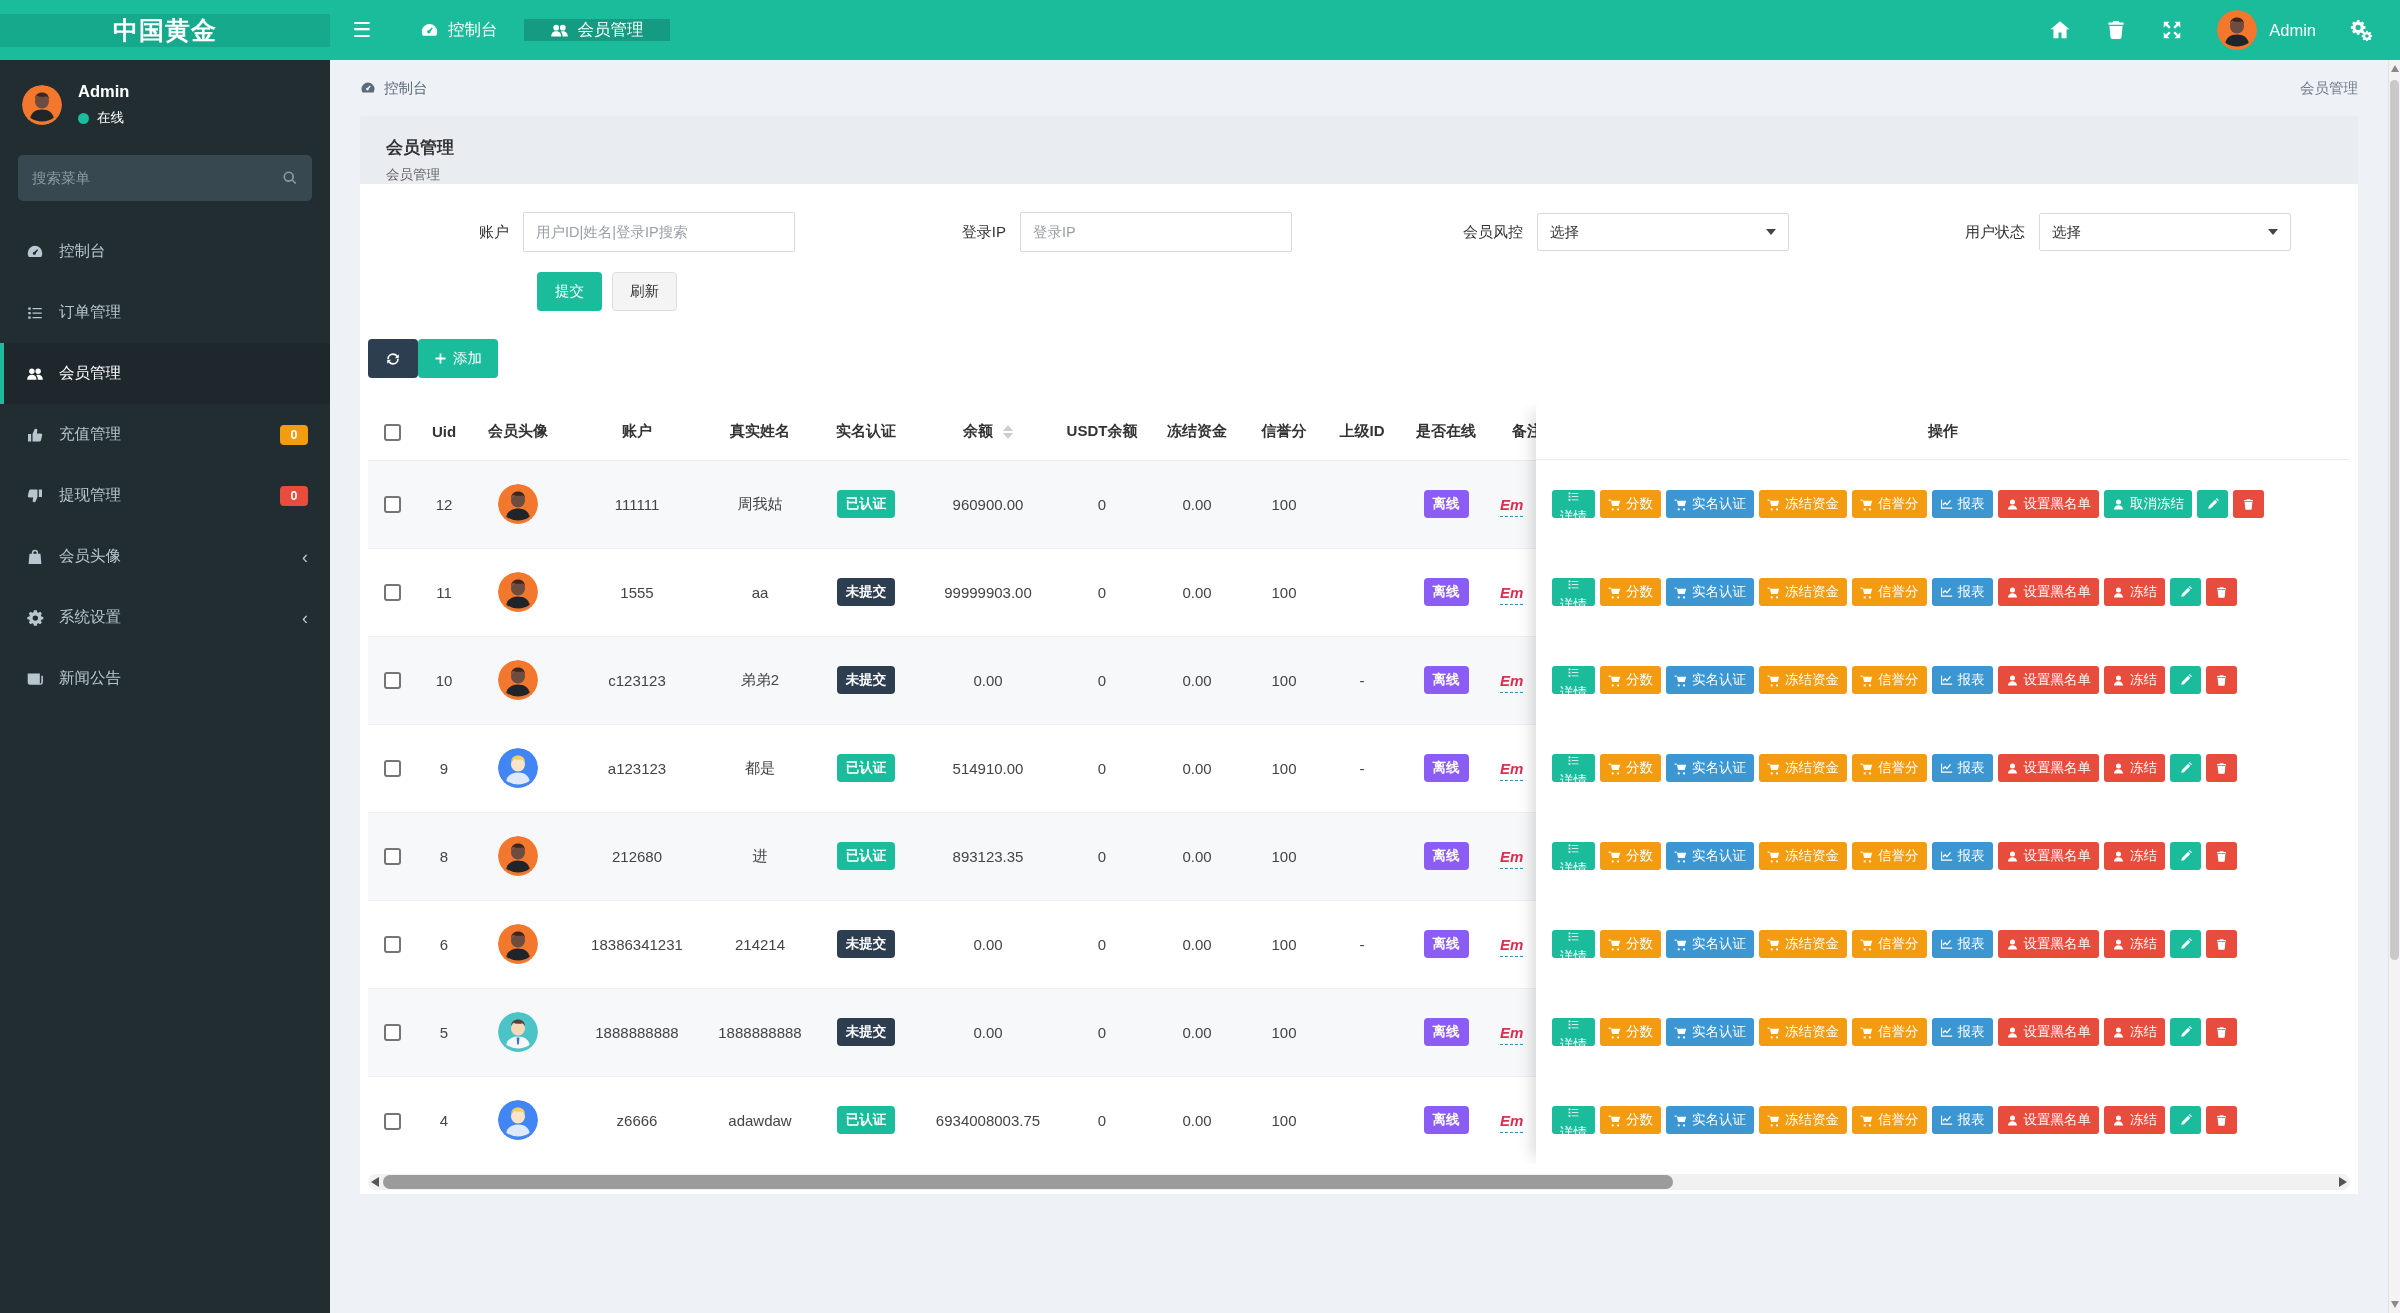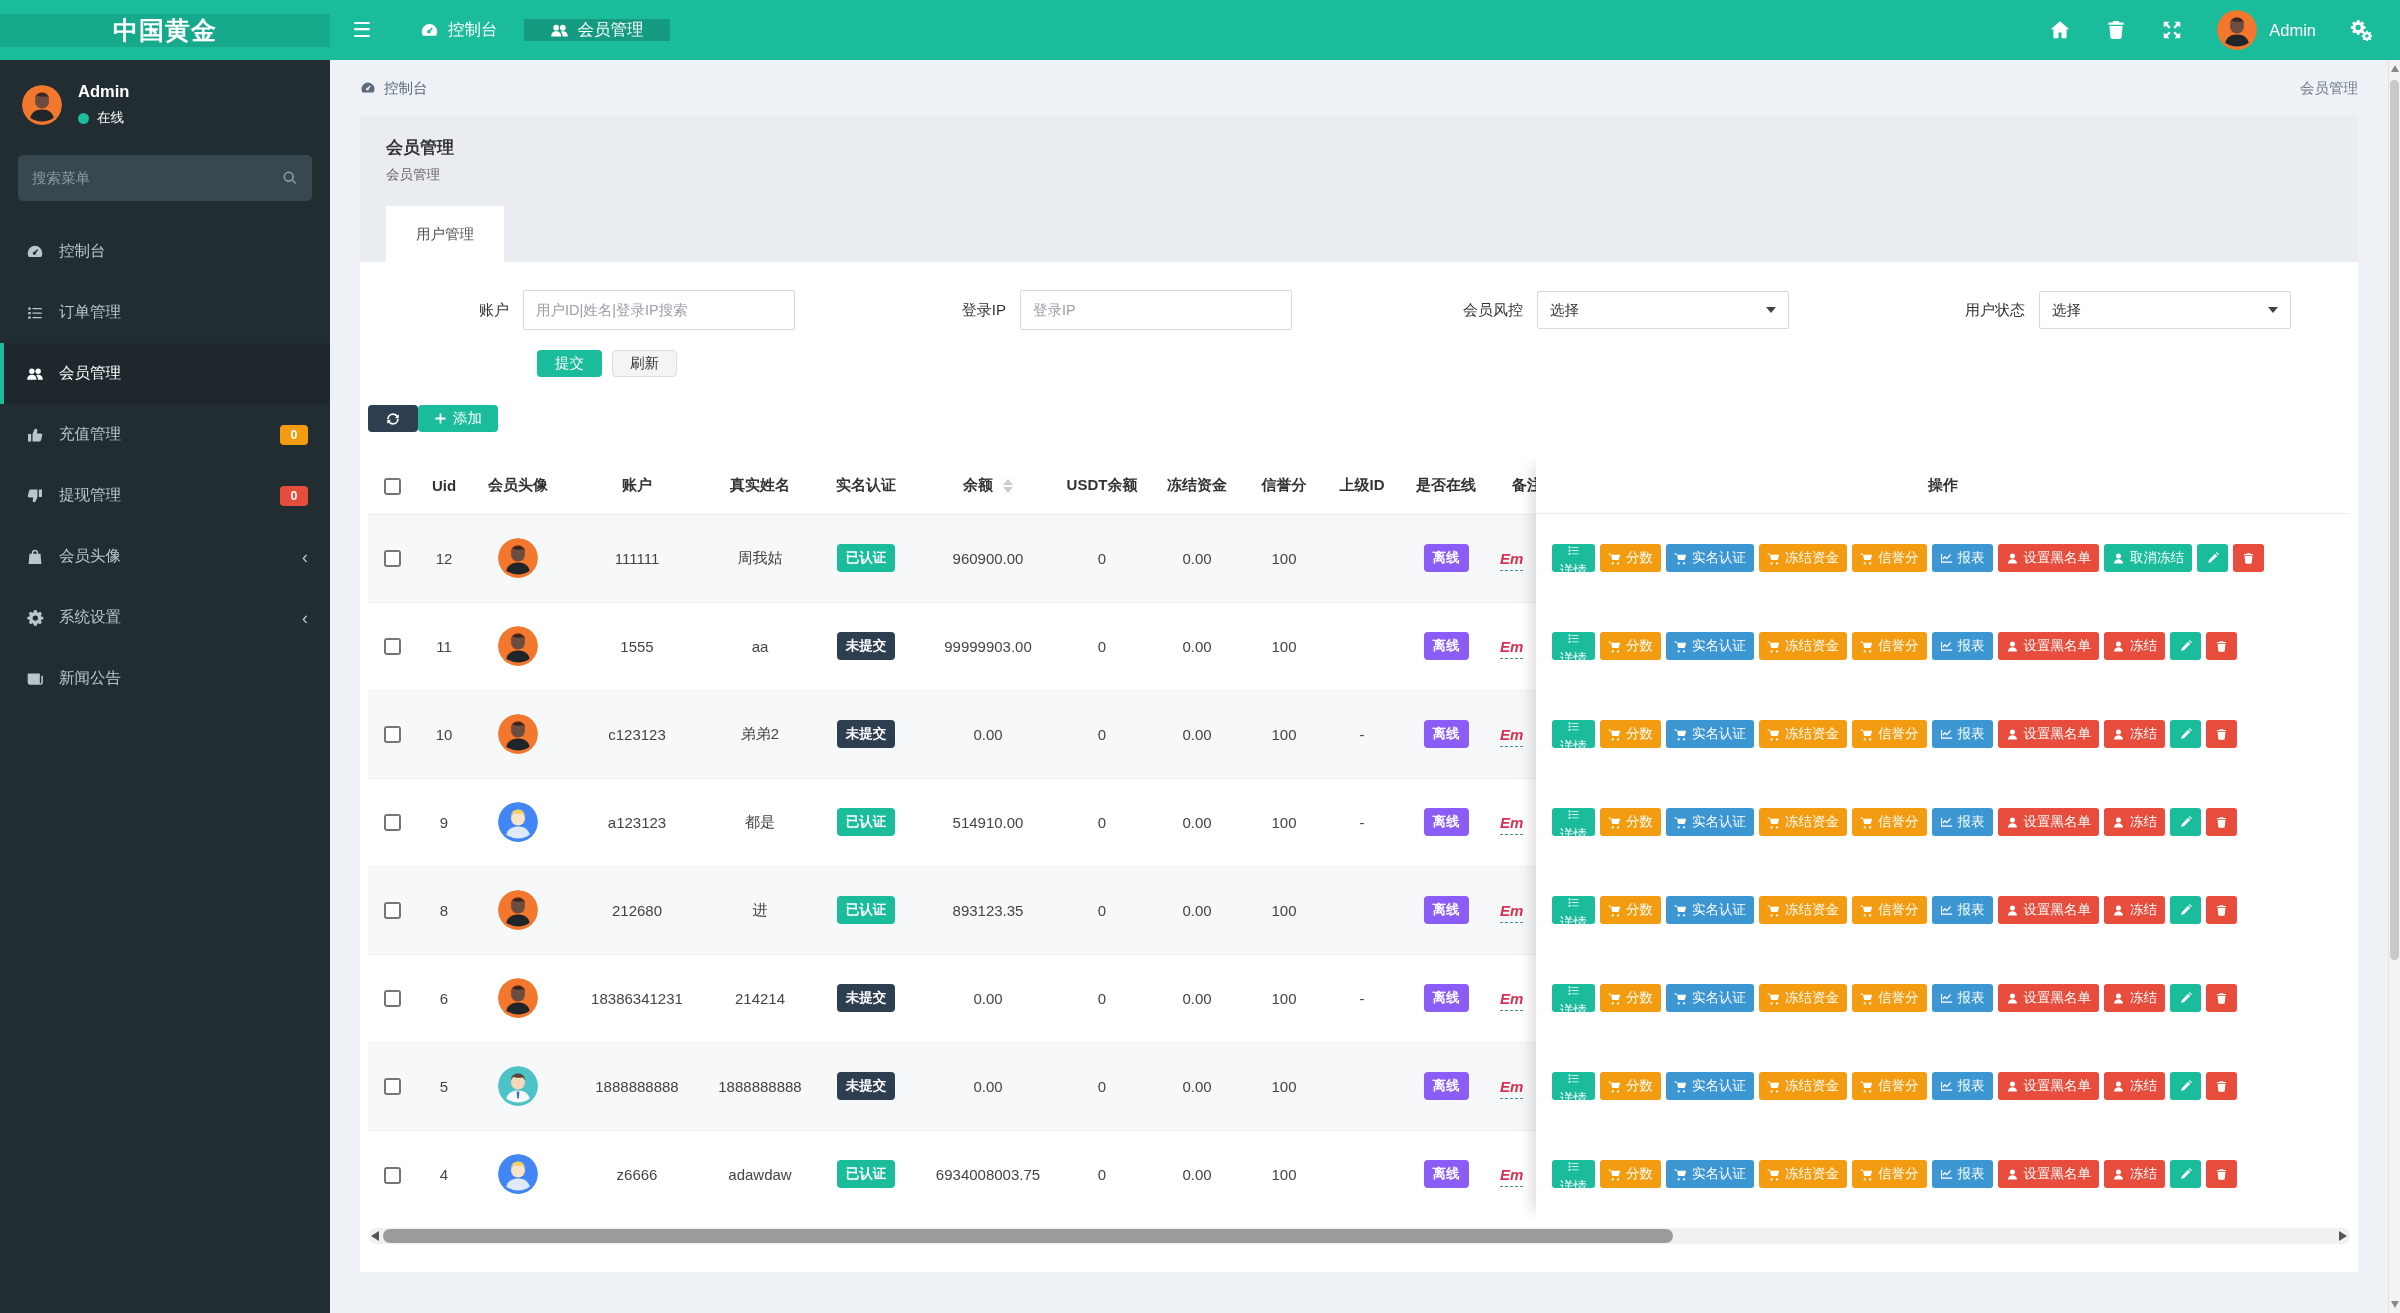--- a/index.html
+++ b/index.html
@@ -364,9 +364,6 @@
     <div class="box-header">
       <div class="box-title">会员管理</div>
       <div class="box-subtitle">会员管理</div>
-      <div class="tabs">
-        <div class="tab active">用户管理</div>
-      </div>
     </div>
 
     <div class="panel">

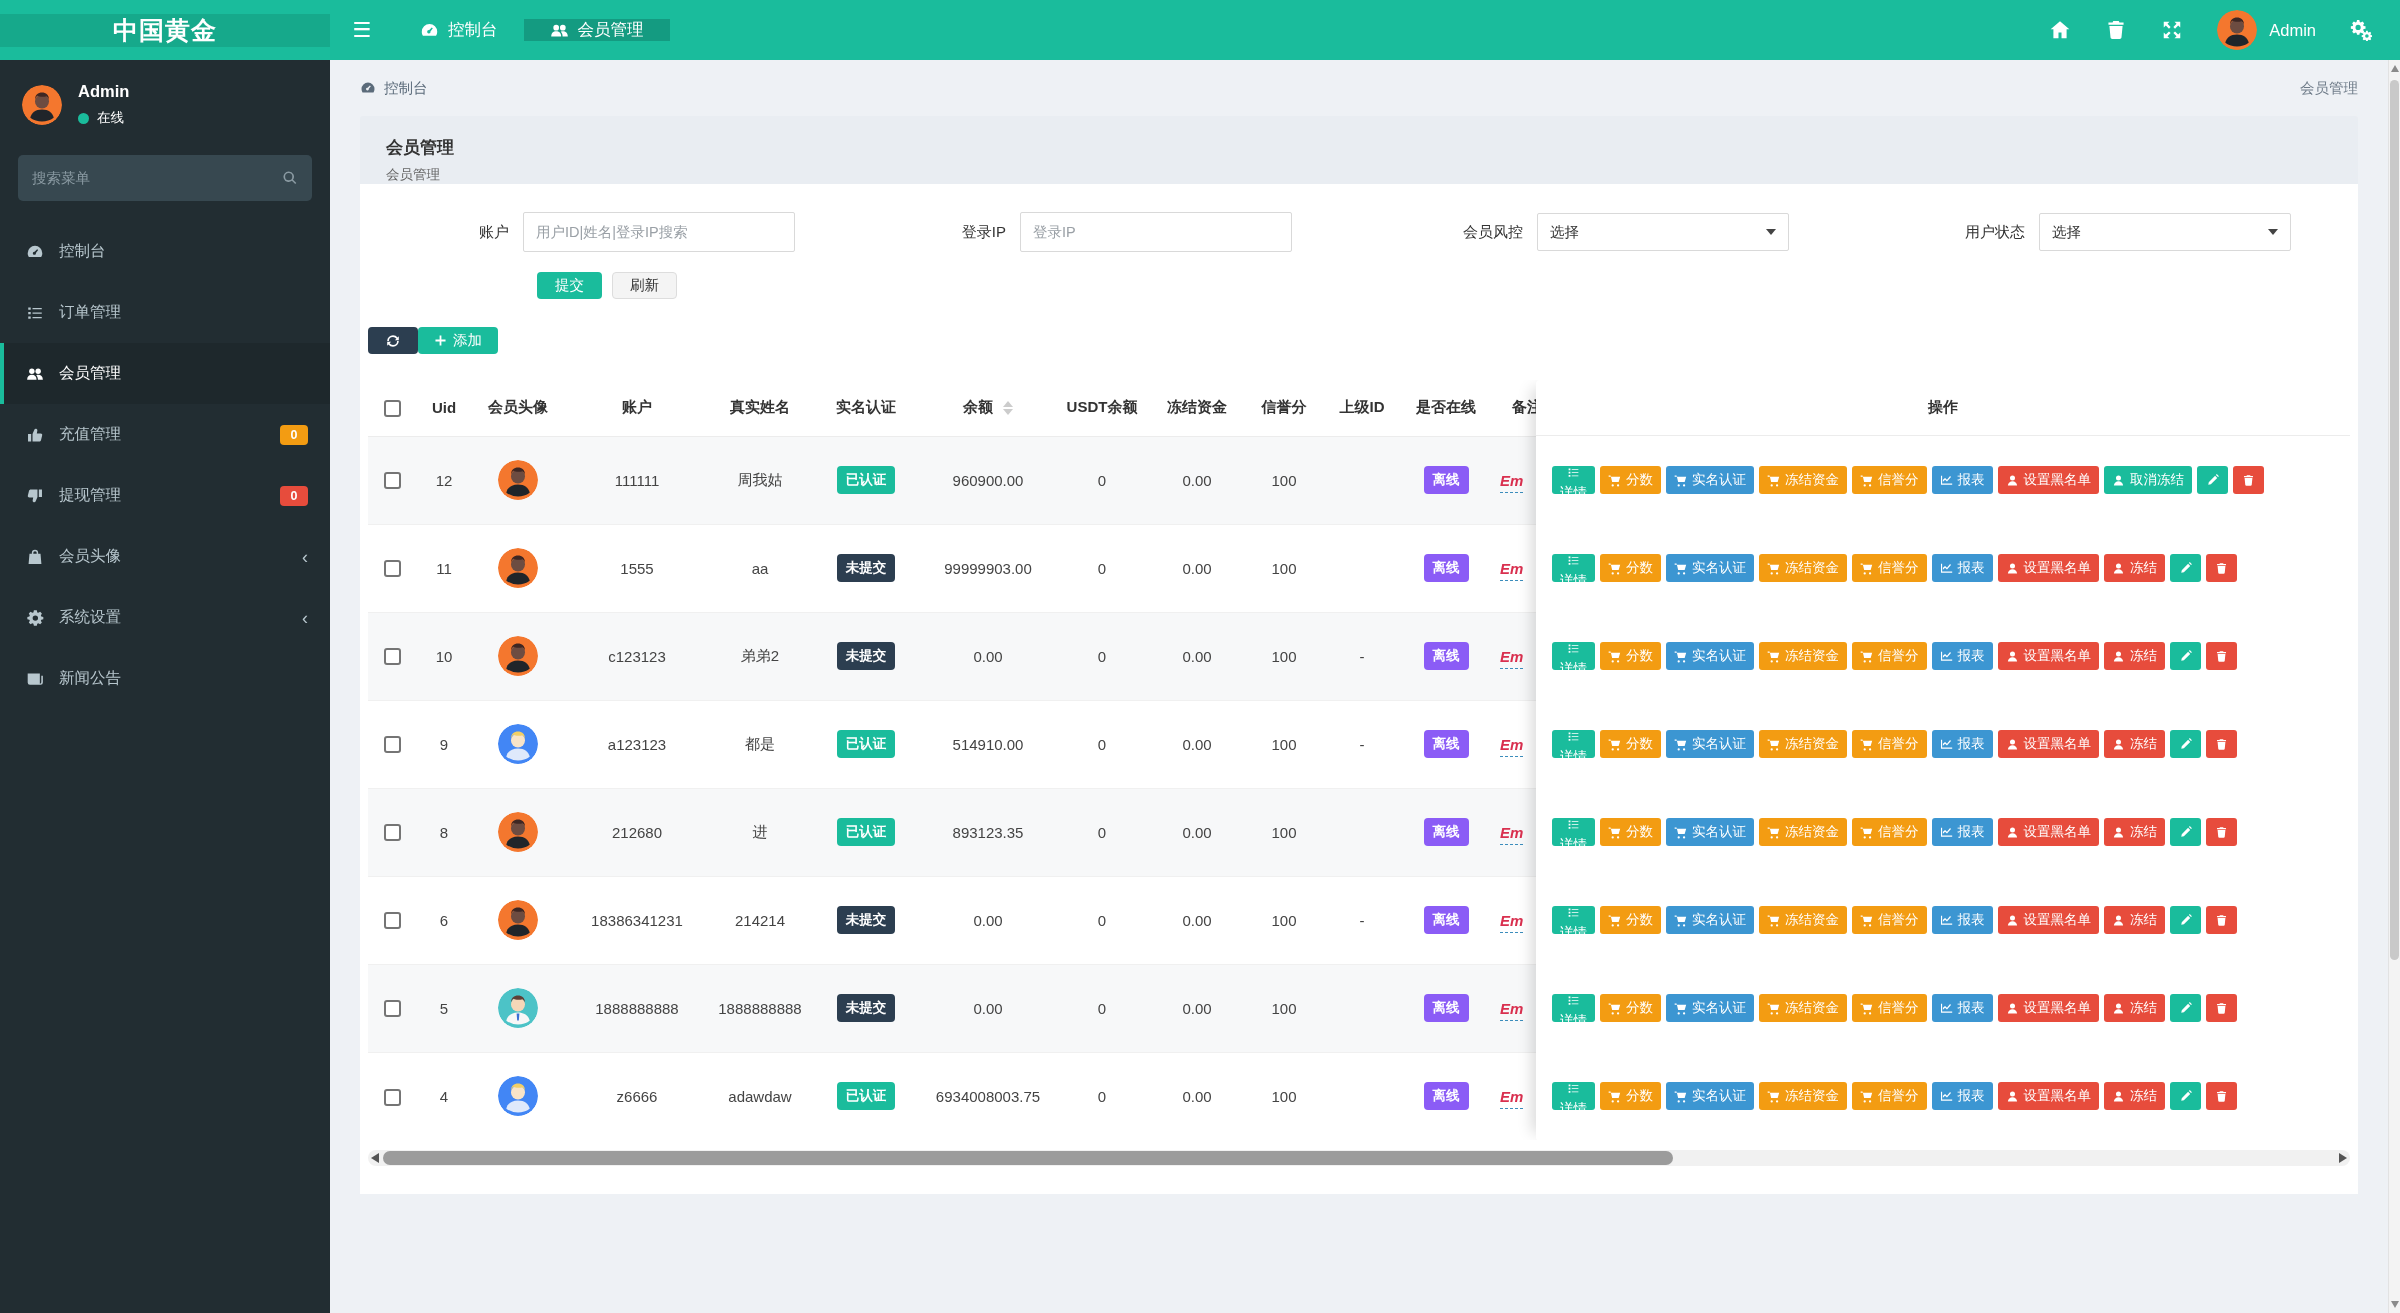--- a/index.html
+++ b/index.html
@@ -85,7 +85,7 @@
   .caret { width:0; height:0; border-left:5px solid transparent; border-right:5px solid transparent;
     border-top:6px solid #444; }
   .btn-row { margin-top:20px; margin-left:169px; display:flex; gap:10px; }
-  .btn { height:27px; border:1px solid transparent; border-radius:4px; font-size:14.5px;
+  .btn { height:39px; border:1px solid transparent; border-radius:4px; font-size:14.5px;
     display:inline-flex; align-items:center; justify-content:center; padding:0 17px;
     cursor:pointer; font-family:inherit; }
   .btn-green { background:#1abc9c; color:#fff; }

